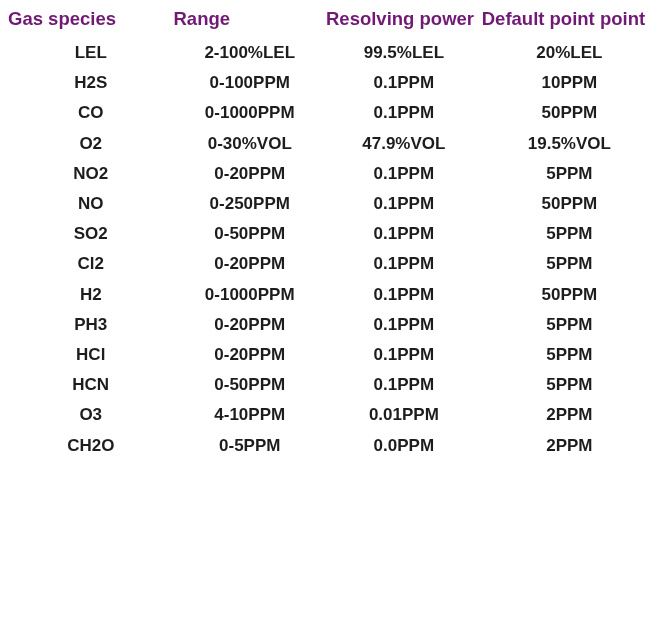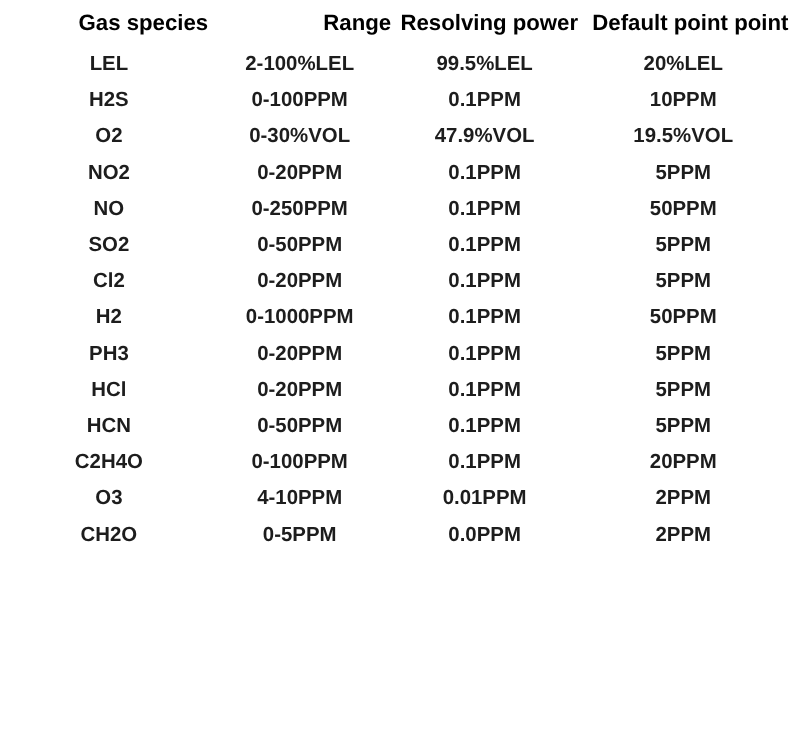--- a/index.html
+++ b/index.html
@@ -28,8 +28,8 @@
   table.gas-table th {
     font-size: 18.5px;
     font-weight: bold;
-    color: #000000;
-    text-align: right;
+    color: #701a75;
+    text-align: left;
     padding: 2px 0 8px 0;
     white-space: nowrap;
   }

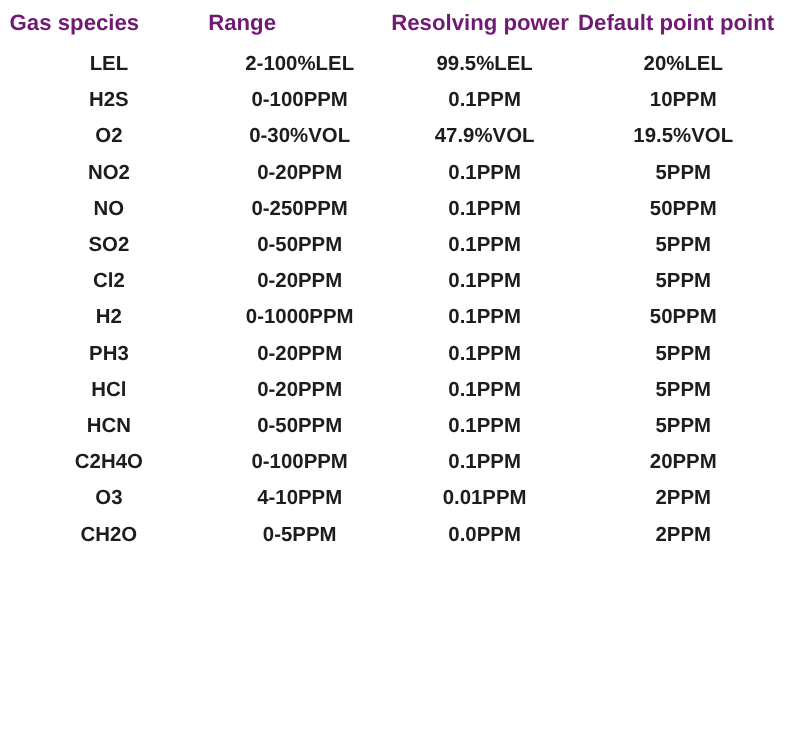--- a/index.html
+++ b/index.html
@@ -79,6 +79,12 @@
         <td>10PPM</td>
       </tr>
       <tr>
+        <td>CO</td>
+        <td>0-1000PPM</td>
+        <td>0.1PPM</td>
+        <td>50PPM</td>
+      </tr>
+      <tr>
         <td>O2</td>
         <td>0-30%VOL</td>
         <td>47.9%VOL</td>

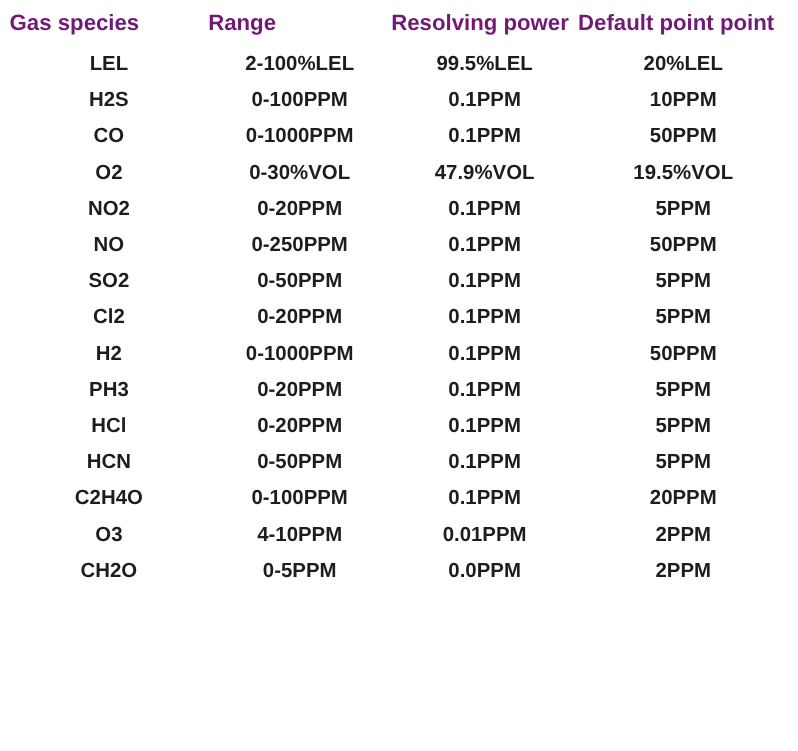--- a/index.html
+++ b/index.html
@@ -139,12 +139,6 @@
         <td>5PPM</td>
       </tr>
       <tr>
-        <td>C2H4O</td>
-        <td>0-100PPM</td>
-        <td>0.1PPM</td>
-        <td>20PPM</td>
-      </tr>
-      <tr>
         <td>O3</td>
         <td>4-10PPM</td>
         <td>0.01PPM</td>

